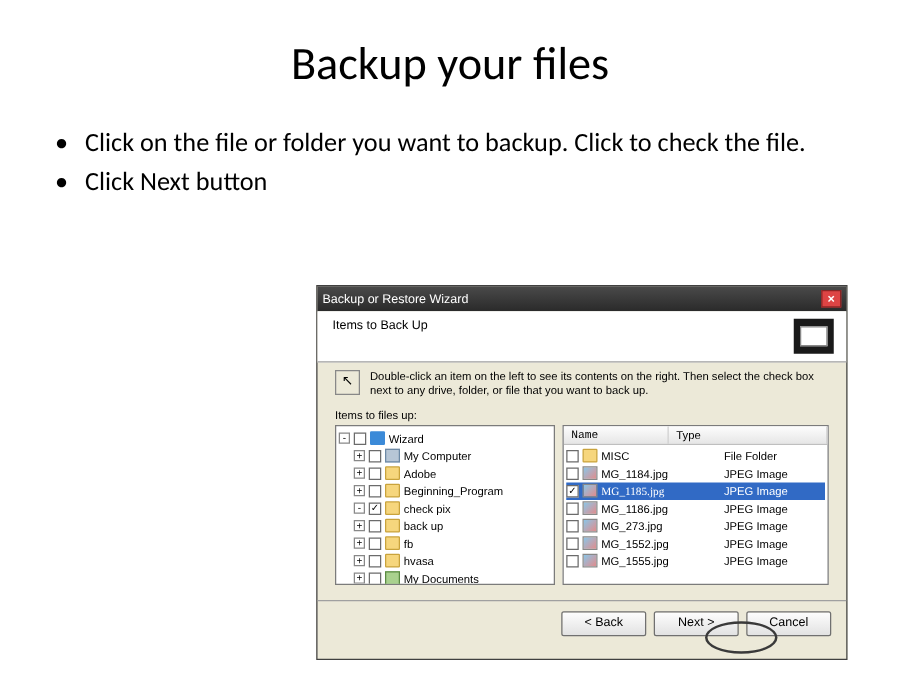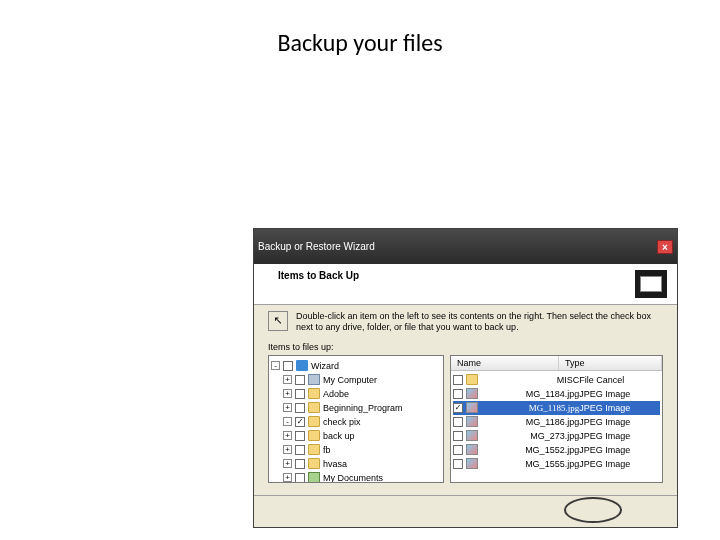--- a/index.html
+++ b/index.html
@@ -13,7 +13,7 @@
     position: relative;
   }
   .slide-title {
-    font-size: 24px;
+    font-size: 37px;
     font-weight: 400;
     text-align: center;
     margin-top: 28px;

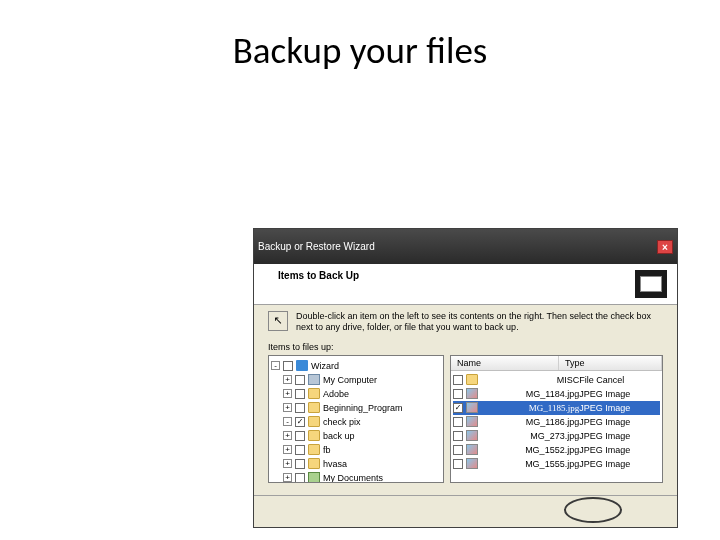--- a/index.html
+++ b/index.html
@@ -202,6 +202,7 @@
 
 <div class="slide-title">Backup your files</div>
 <ul class="bullets">
+  <li>Click on the file or folder you want to backup. Click to check the file.</li>
 </ul>
 
 <div class="wizard">

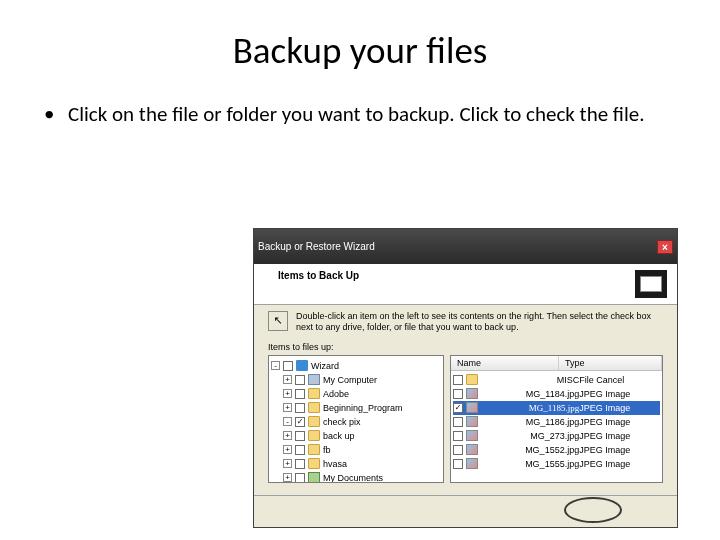--- a/index.html
+++ b/index.html
@@ -203,6 +203,7 @@
 <div class="slide-title">Backup your files</div>
 <ul class="bullets">
   <li>Click on the file or folder you want to backup. Click to check the file.</li>
+  <li>Click Next button</li>
 </ul>
 
 <div class="wizard">

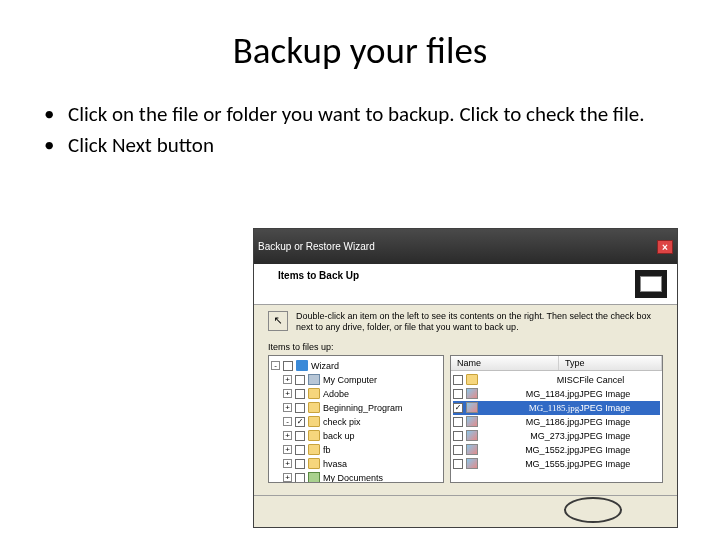--- a/index.html
+++ b/index.html
@@ -50,7 +50,7 @@
     border: 1px solid #404040;
   }
   .titlebar {
-    height: 35px;
+    height: 20px;
     background: linear-gradient(#4a4a4a, #2a2a2a);
     color: #fff;
     display: flex;

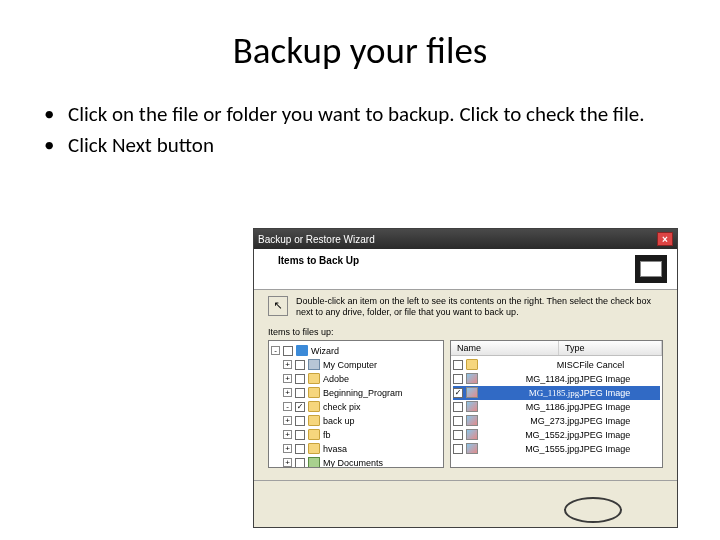--- a/index.html
+++ b/index.html
@@ -73,7 +73,7 @@
     align-items: flex-start;
   }
   .header-text { flex: 1; }
-  .header-title { font-weight: bold; font-size: 10px; margin-left: 12px; }
+  .header-title { font-weight: normal; font-size: 10px; }
   .header-sub { font-size: 9px; color: #000; margin-top: 2px; padding-left: 12px; }
   .header-icon {
     width: 32px; height: 28px;

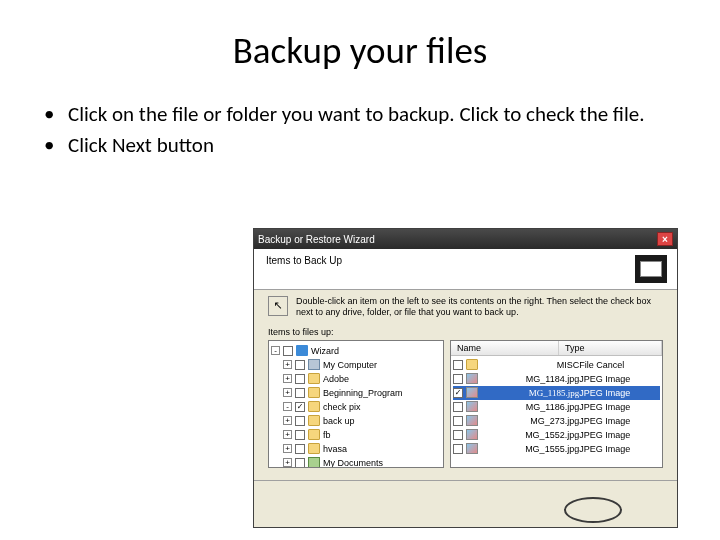--- a/index.html
+++ b/index.html
@@ -120,7 +120,7 @@
     border-right: 1px solid #cfcfcf;
     font-size: 9px;
   }
-  .col-name { width: 108px; }
+  .col-name { width: 84px; font-family: Liberation Mono, monospace; }
   .col-type { flex: 1; }
   .list-rows { padding: 2px 2px; }
   .list-row {

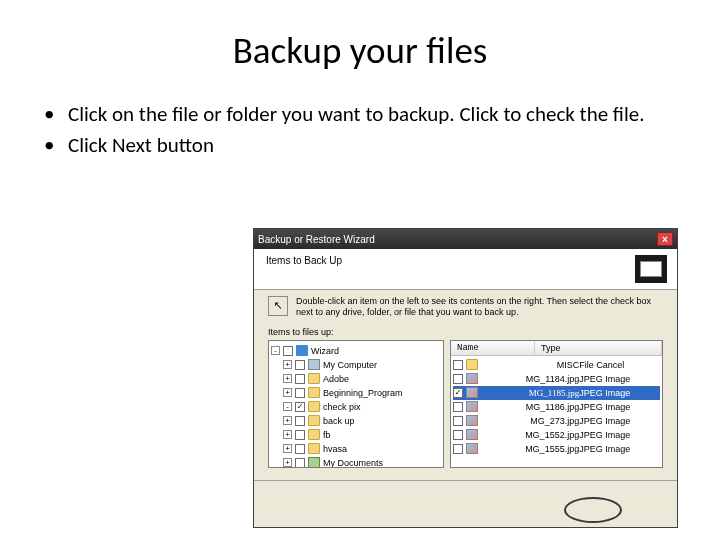--- a/index.html
+++ b/index.html
@@ -170,7 +170,7 @@
   }
   .label { flex: 1; overflow: hidden; text-overflow: ellipsis; }
   .type-cell { width: 82px; overflow: hidden; text-overflow: ellipsis; font-size: 9px; }
-  .name-cell { width: 128px; display:flex; align-items:center;text-align:right; }
+  .name-cell { width: 128px; display:flex; align-items:center; }
   .highlight { background: #316ac5; color: #fff; }
   .highlight .label { color:#fff;font-family:Liberation Serif, serif; }
   .divider { border-top: 1px solid #a0a0a0; margin-top: 8px; }

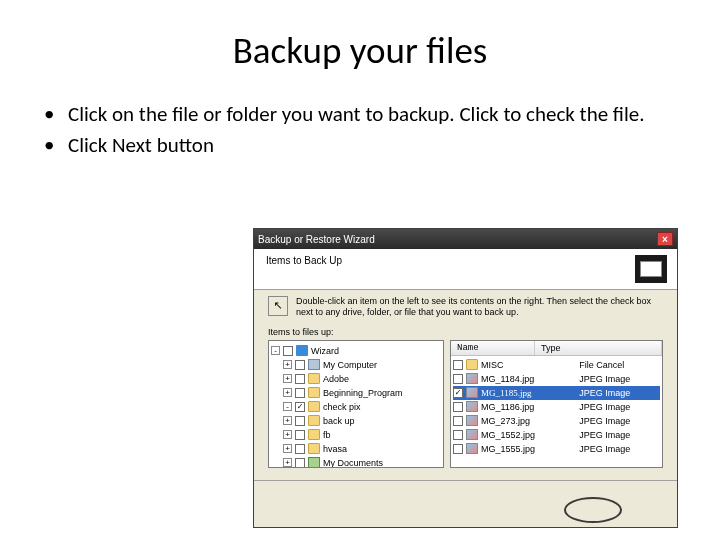--- a/index.html
+++ b/index.html
@@ -309,7 +309,7 @@
                 <span class="icon i-folder"></span>
                 <span class="label">MISC</span>
               </div>
-              <div class="type-cell">File Cancel</div>
+              <div class="type-cell">File Folder</div>
             </div>
             <div class="list-row">
               <div class="name-cell">

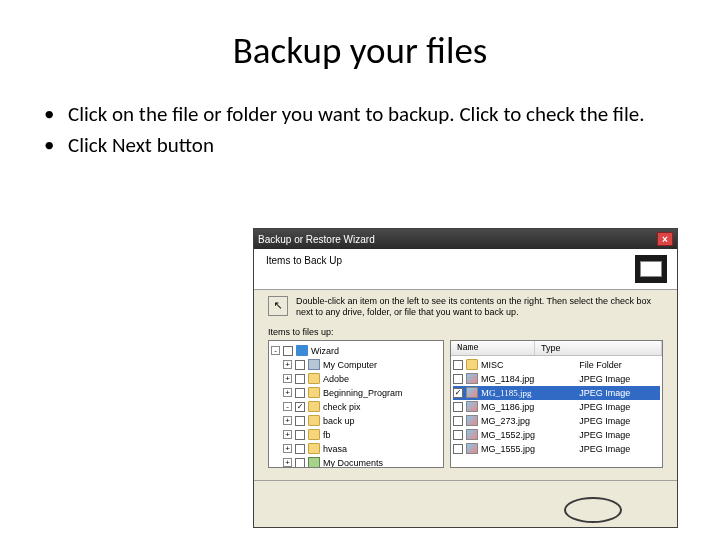--- a/index.html
+++ b/index.html
@@ -365,6 +365,11 @@
   </div>
 
   <div class="divider"></div>
+  <div class="footer">
+    <div class="btn">&lt; Back</div>
+    <div class="btn">Next &gt;</div>
+    <div class="btn">Cancel</div>
+  </div>
 </div>
 
 <div class="circle-mark"></div>

